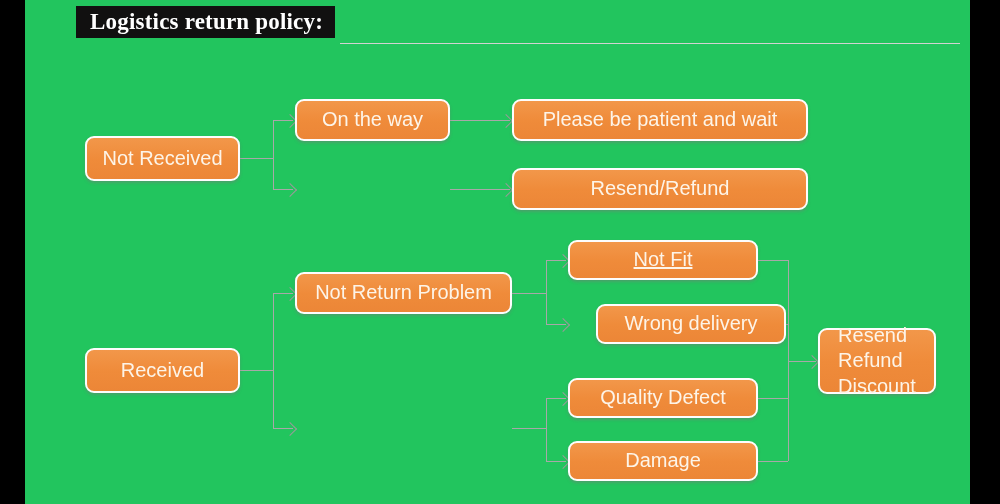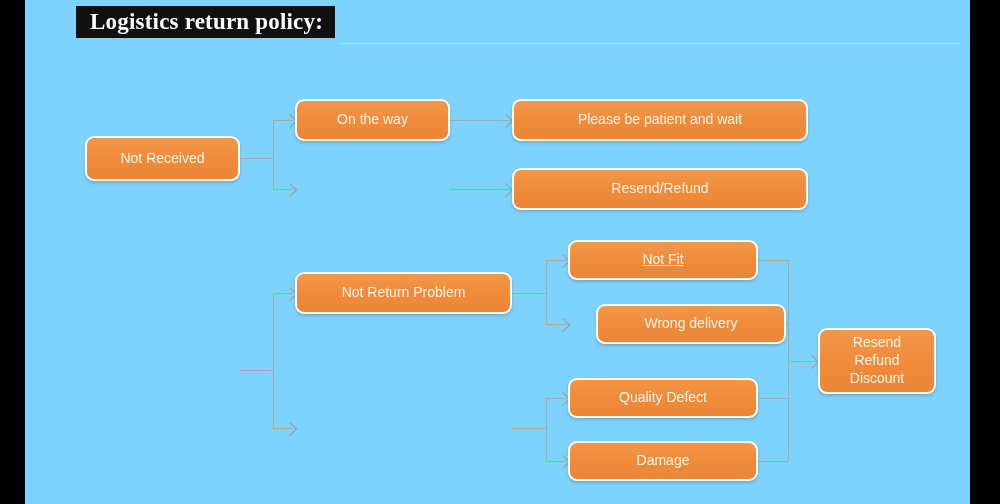--- a/index.html
+++ b/index.html
@@ -12,7 +12,7 @@
     position: relative;
     width: 1000px;
     height: 504px;
-    background: #7dd3fc;
+    background: #22c55e;
     overflow: hidden;
     font-family: "Liberation Sans", sans-serif;
   }

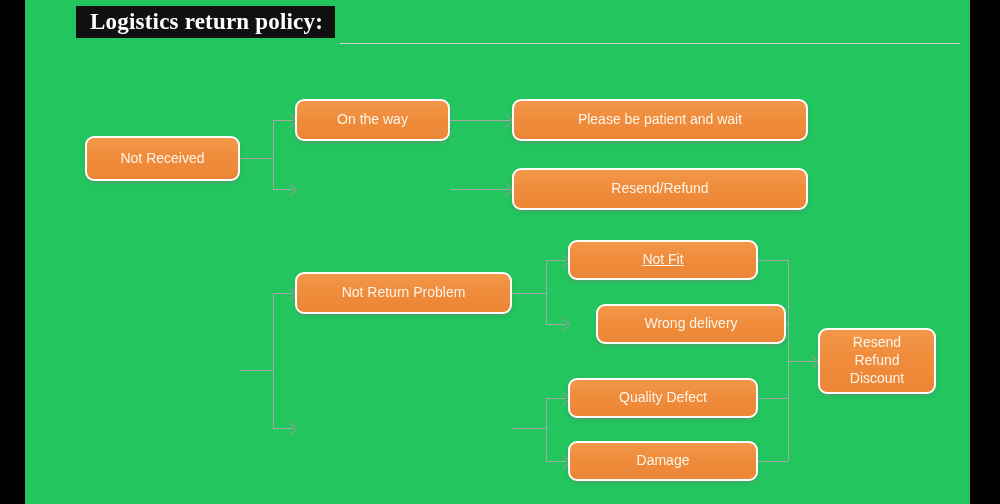--- a/index.html
+++ b/index.html
@@ -75,9 +75,9 @@
     display: flex;
     align-items: center;
     justify-content: center;
-    text-align: center;
+    text-align: left;
     color: #fdf4e8;
-    font-size: 14px;
+    font-size: 20px;
     line-height: 1.28;
     padding: 2px 6px;
     white-space: pre-line;

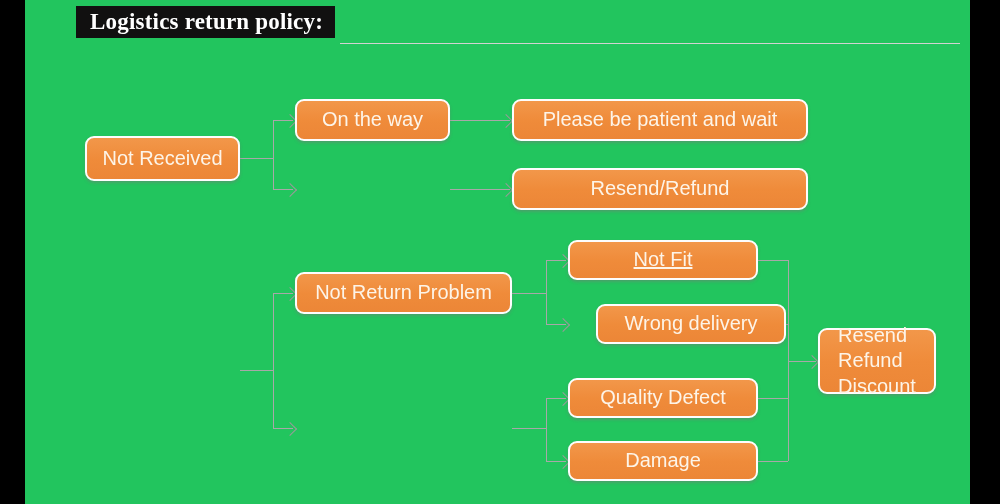--- a/index.html
+++ b/index.html
@@ -138,6 +138,7 @@
   <div class="ln h" style="left:450px; top:189px; width:60px;"></div>
   <div class="arrow" style="left:501px; top:185px;"></div>
 
+  <div class="node" style="left:85px; top:348px; width:155px; height:45px;">Received</div>
 
   <div class="node" style="left:295px; top:272px; width:217px; height:42px;">Not Return Problem</div>
 

